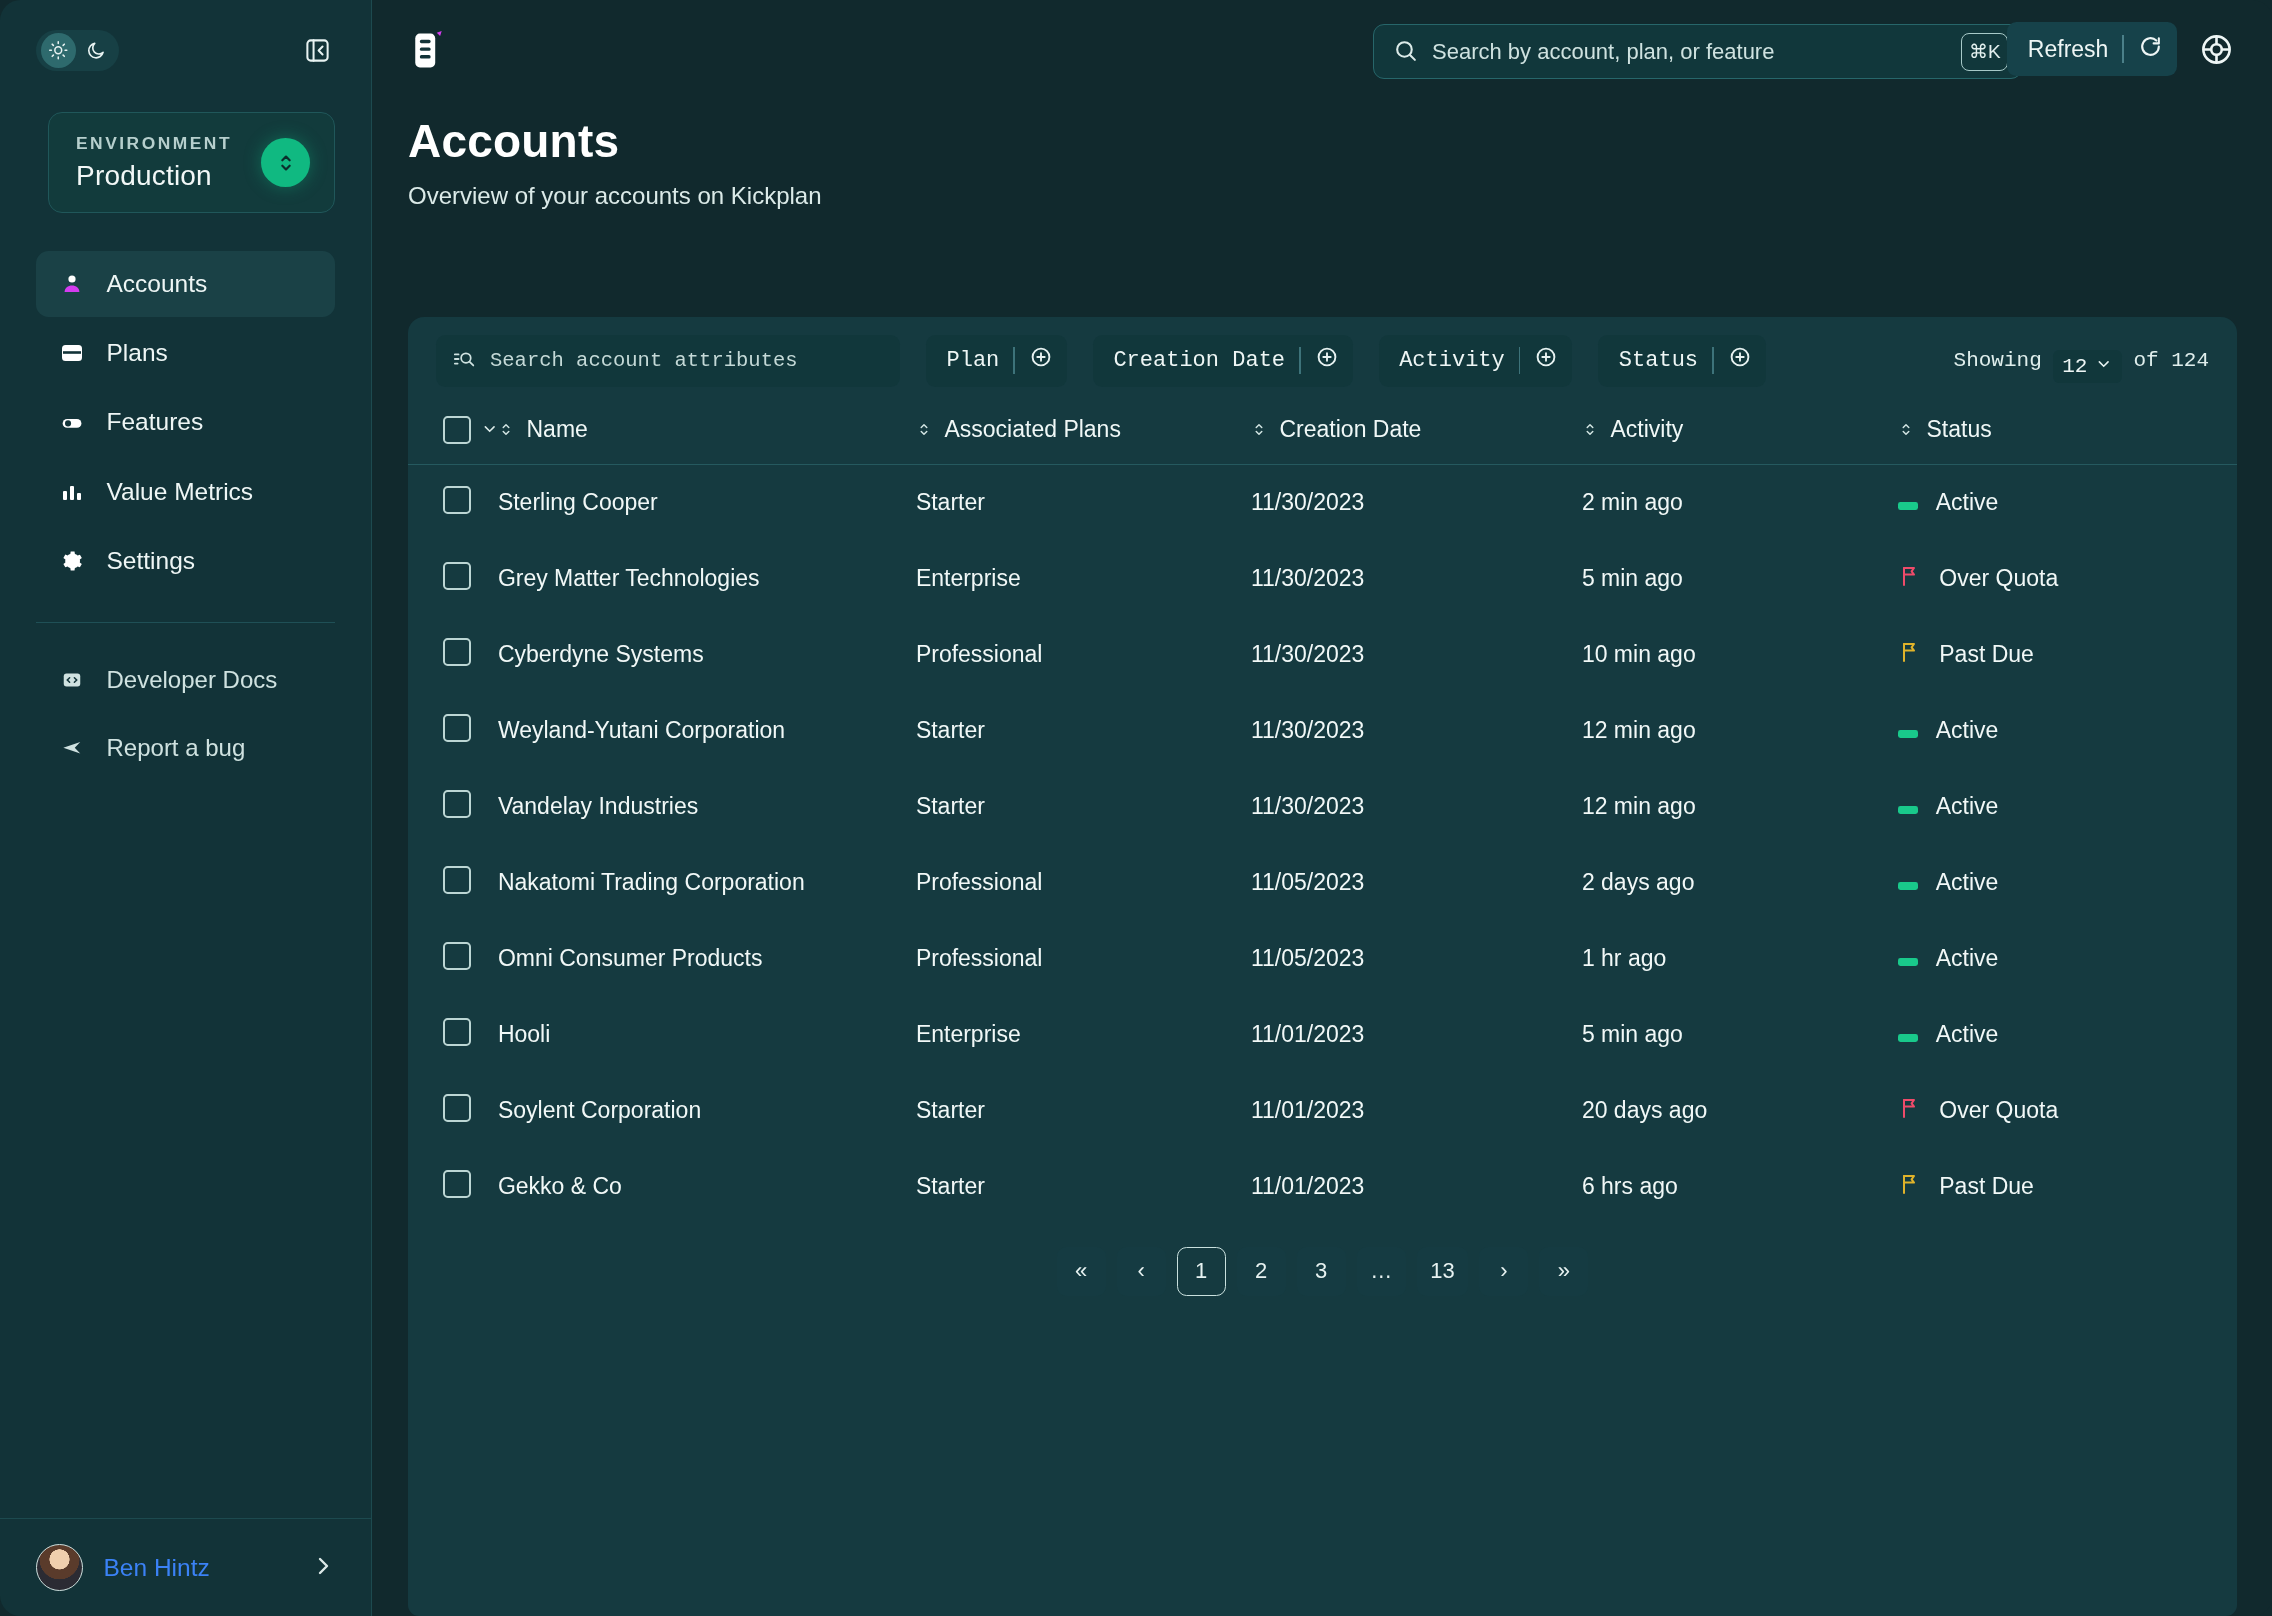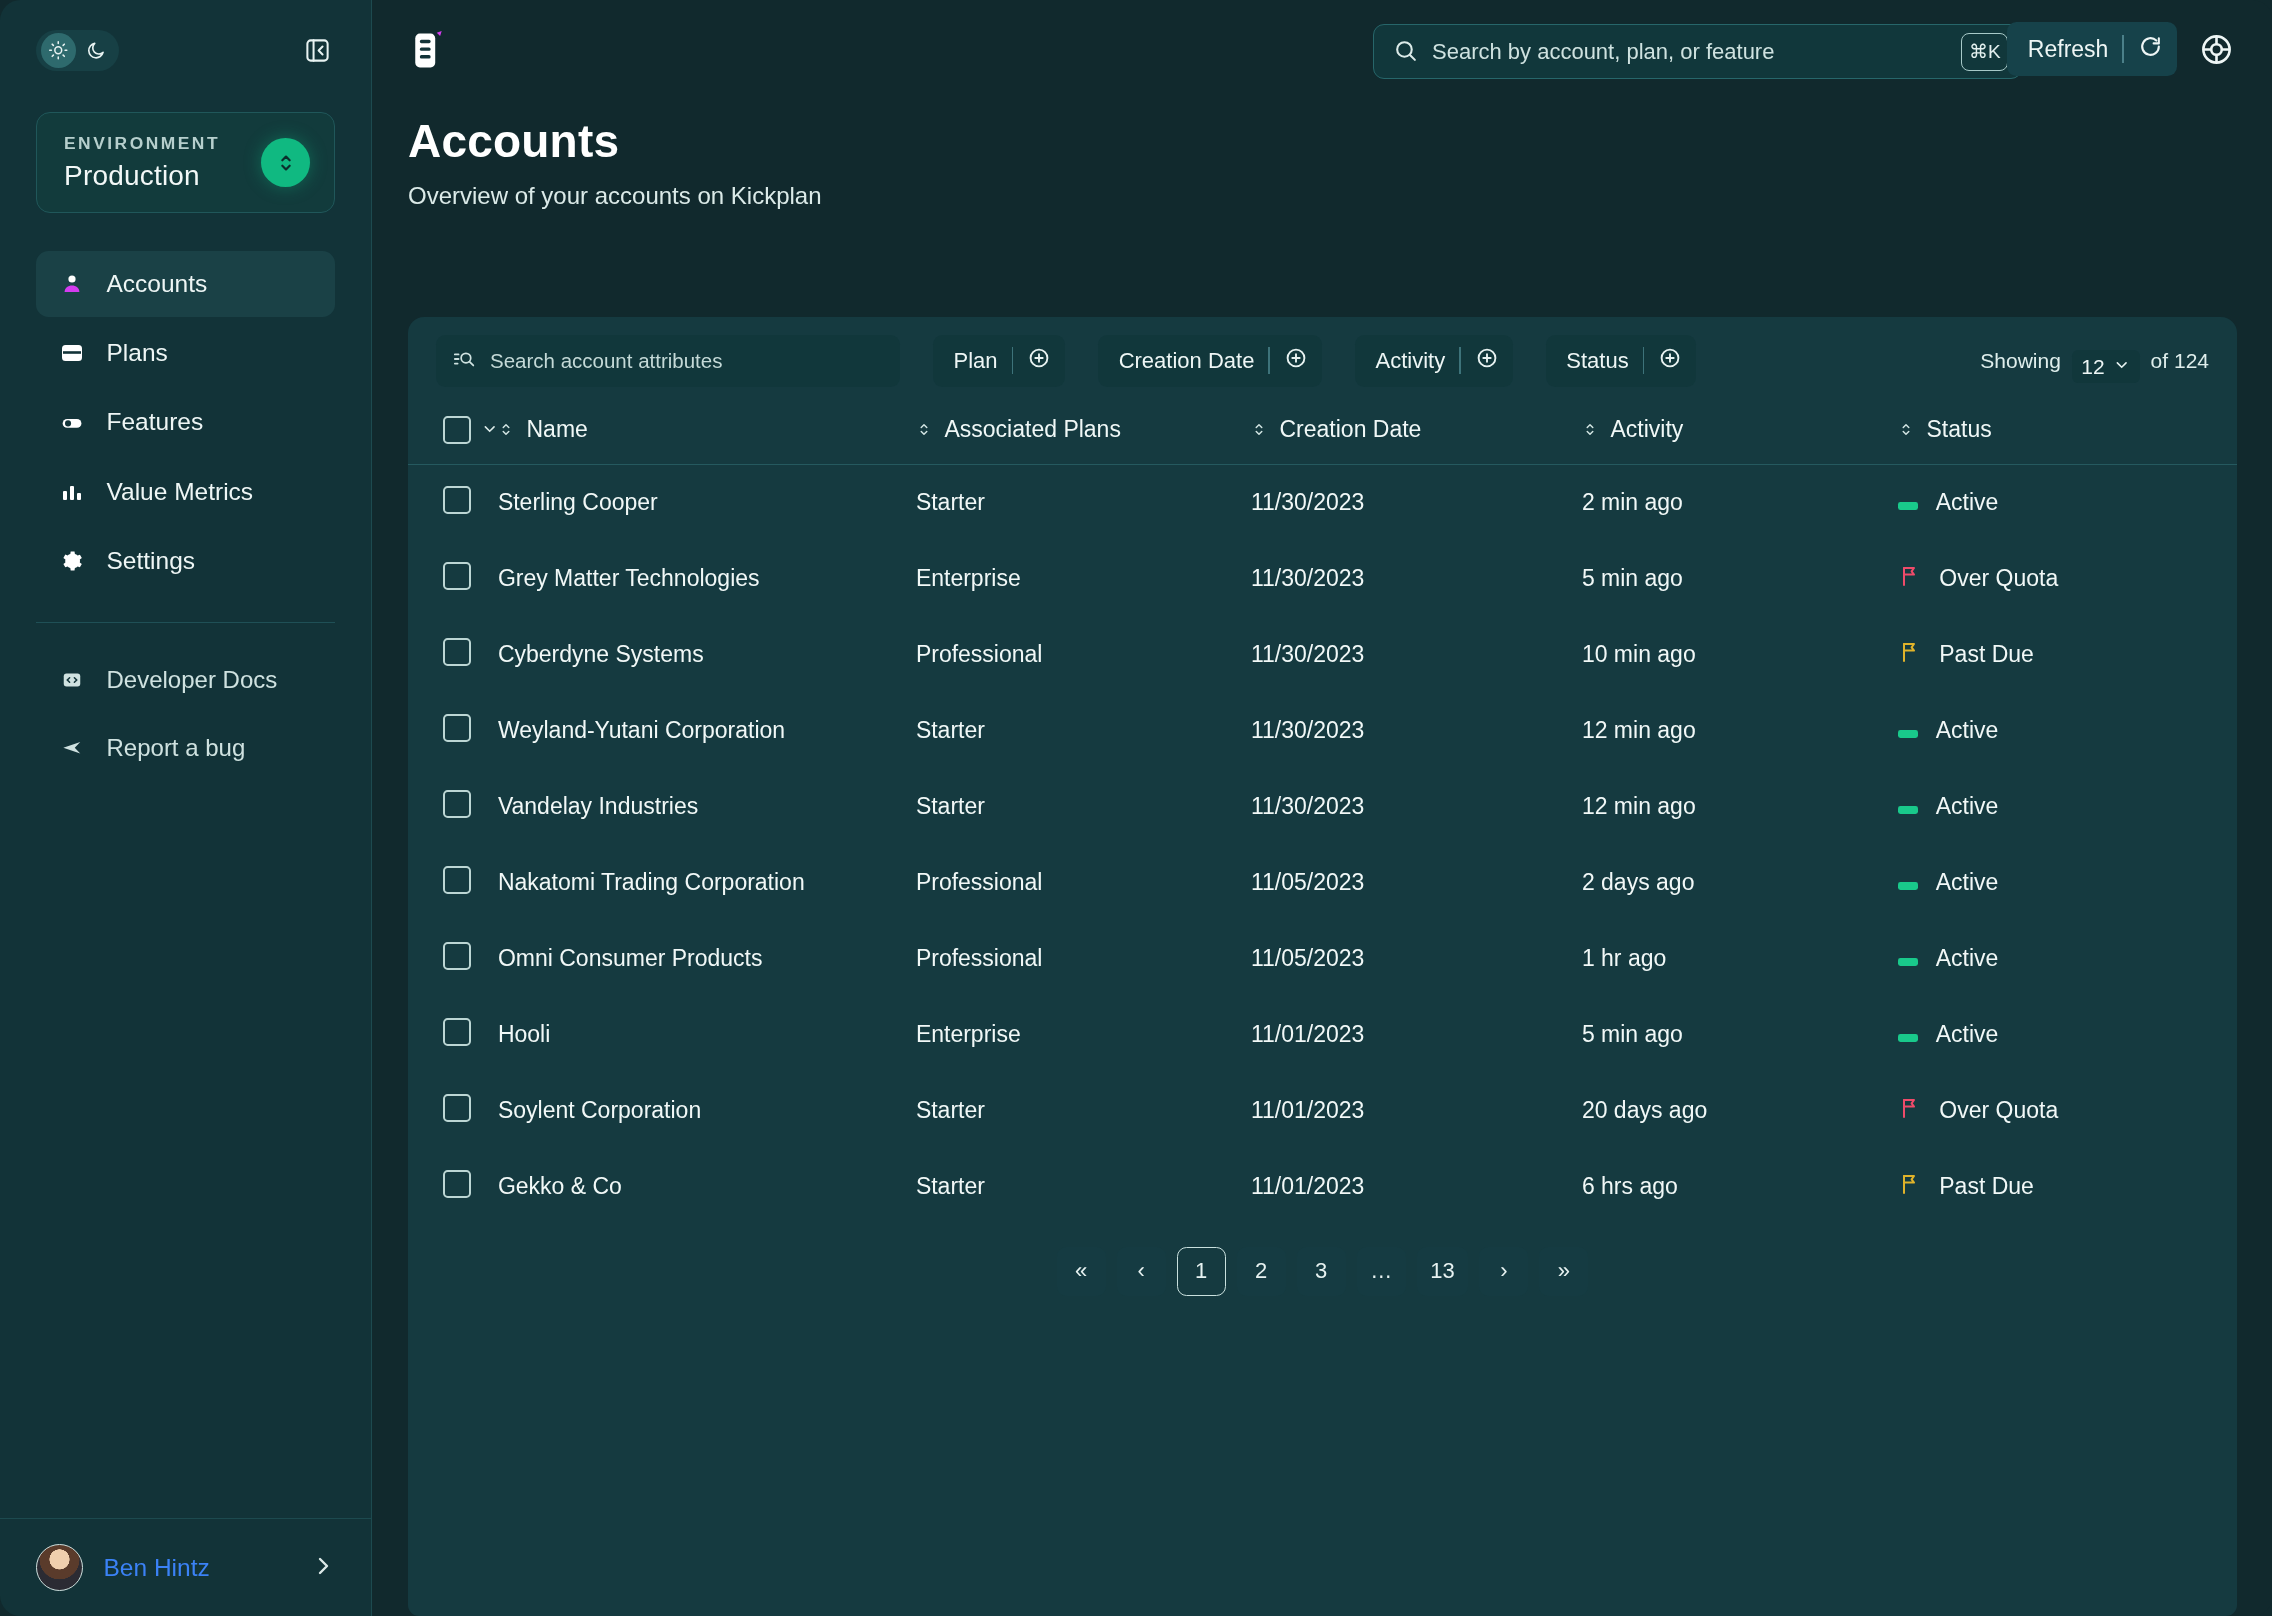--- a/index.html
+++ b/index.html
@@ -59,7 +59,7 @@
   }
 
   .env-card {
-    margin: 11px 36px 0 36px;
+    margin: 11px 36px 0 48px;
     background: #123b3c;
     border: 1.6px solid #20575a;
     border-radius: 14px;

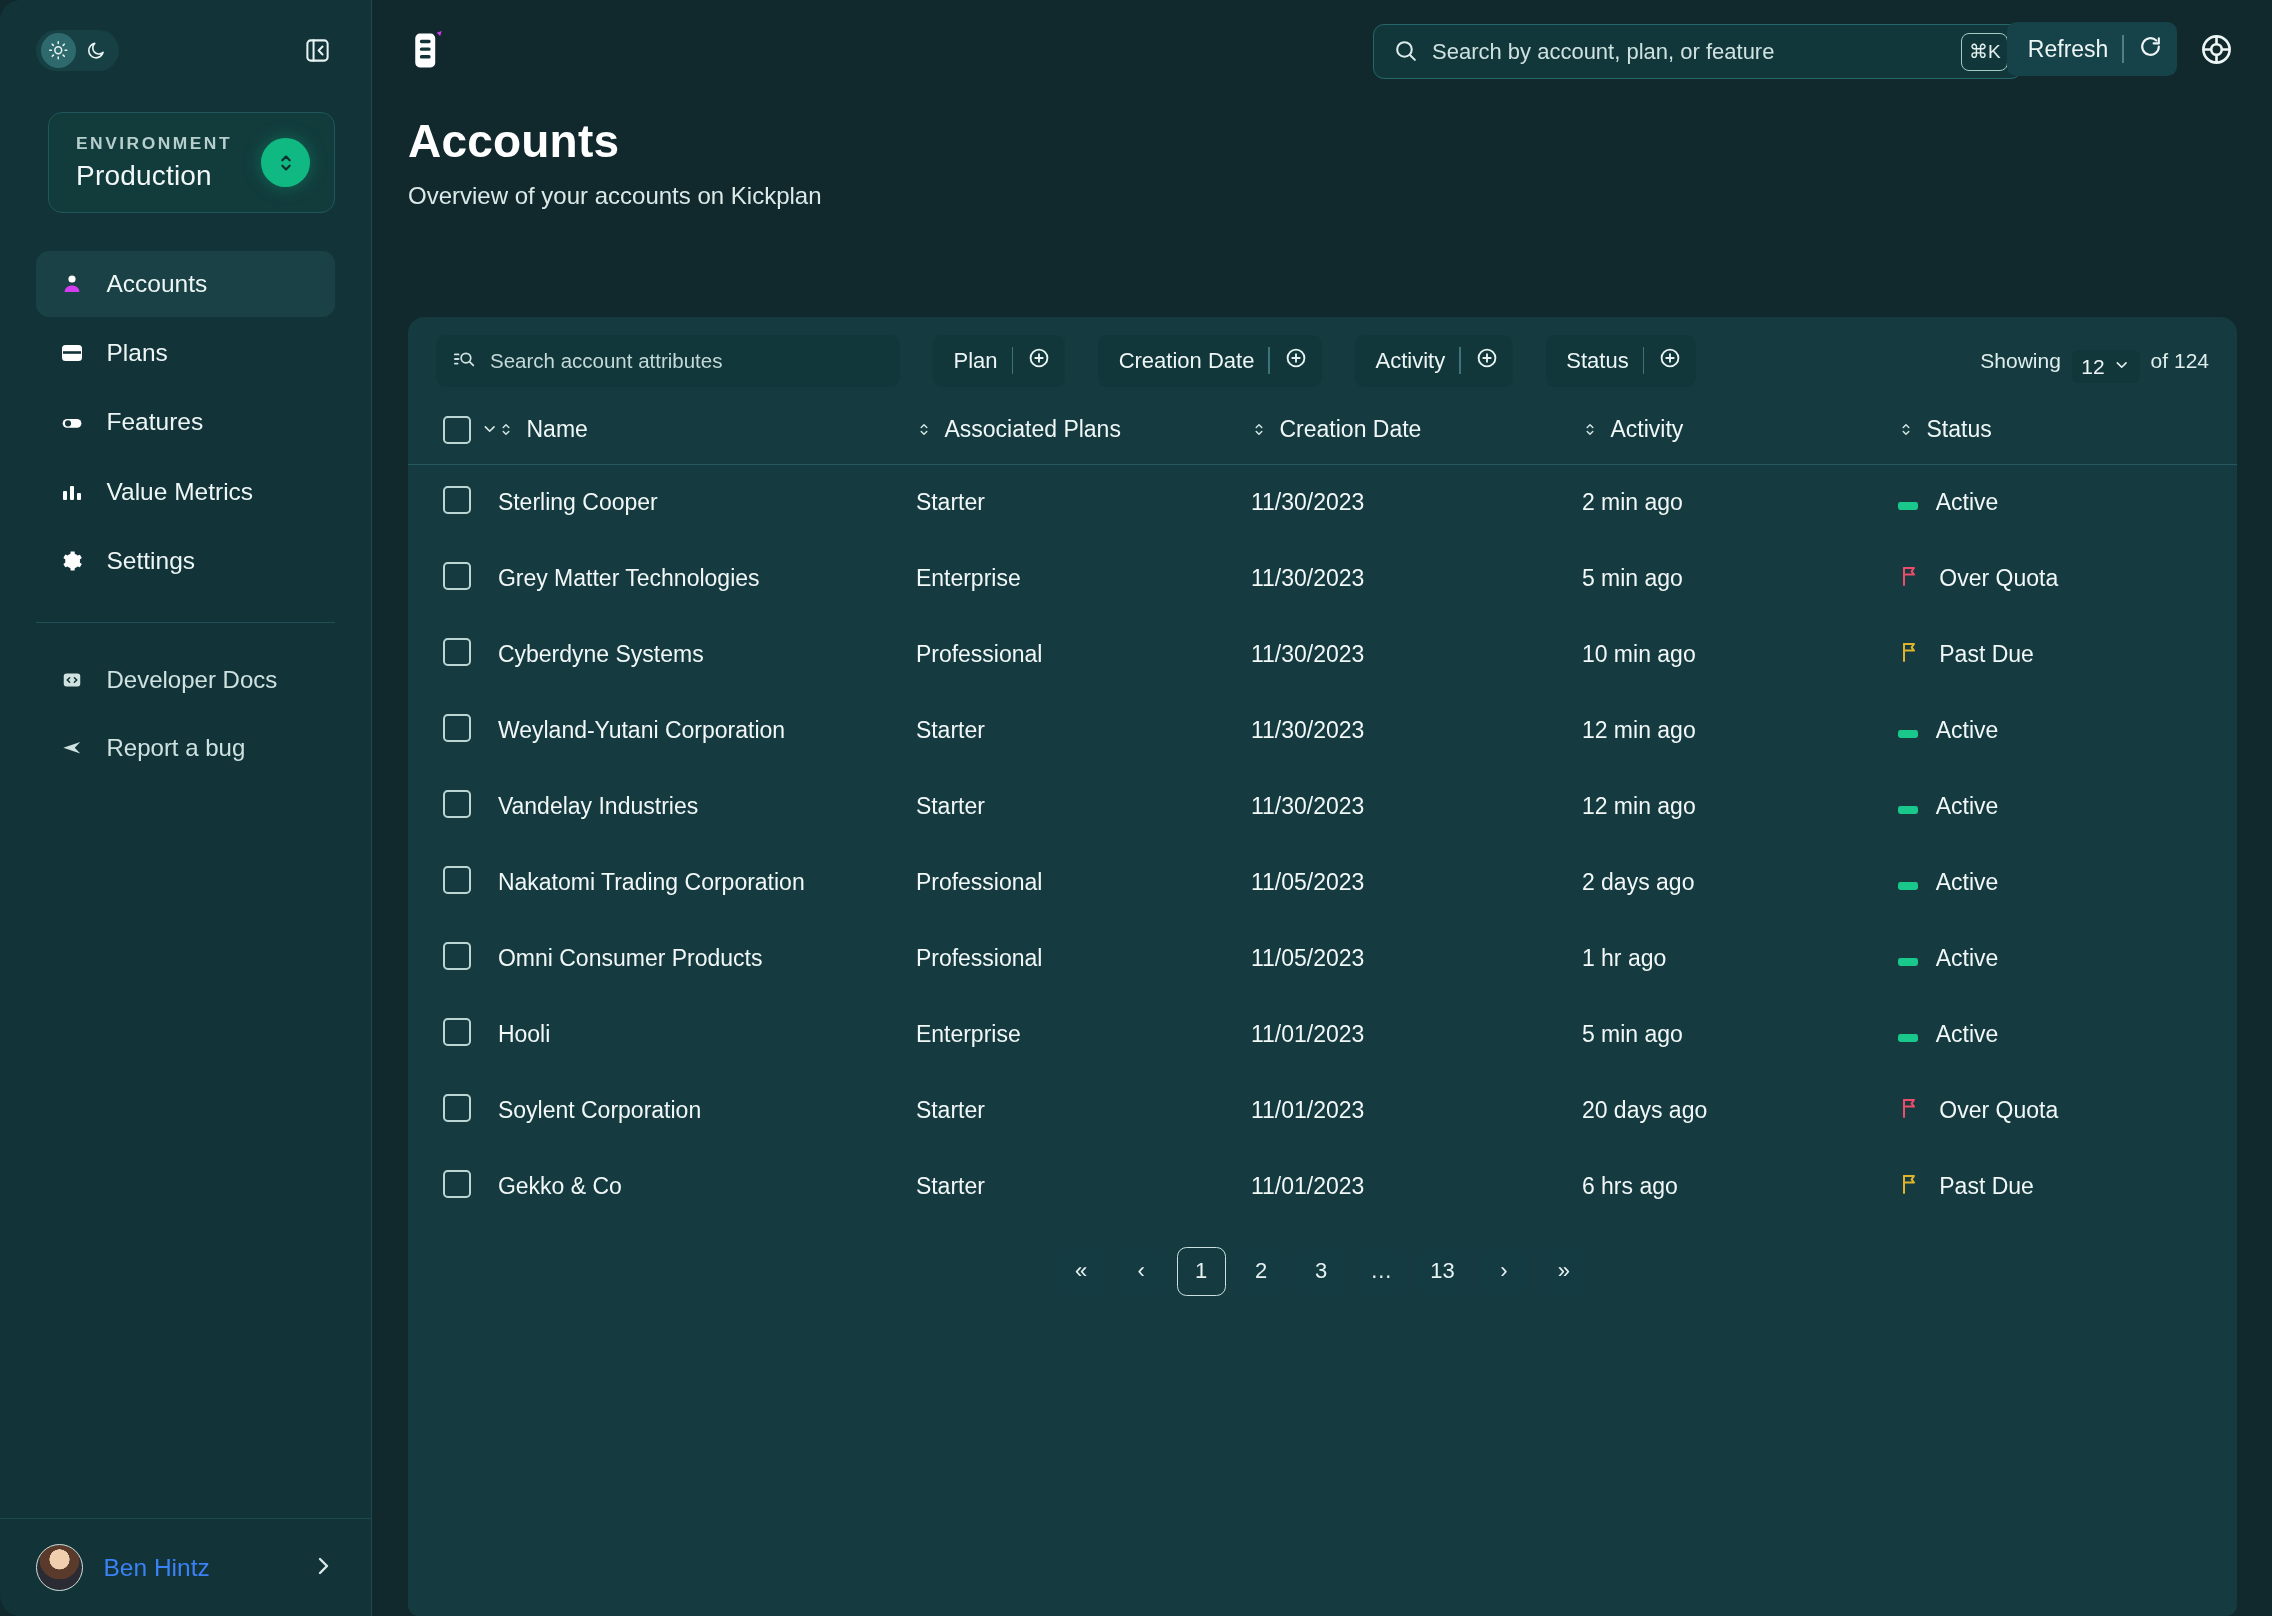--- a/index.html
+++ b/index.html
@@ -241,7 +241,8 @@
     display: flex;
     align-items: center;
     padding: 4px 28px;
-    gap: 33px;
+    gap: 26px;
+    font-family: Liberation Mono, monospace;
   }
   .attr-search {
     width: 464px; height: 52px;

